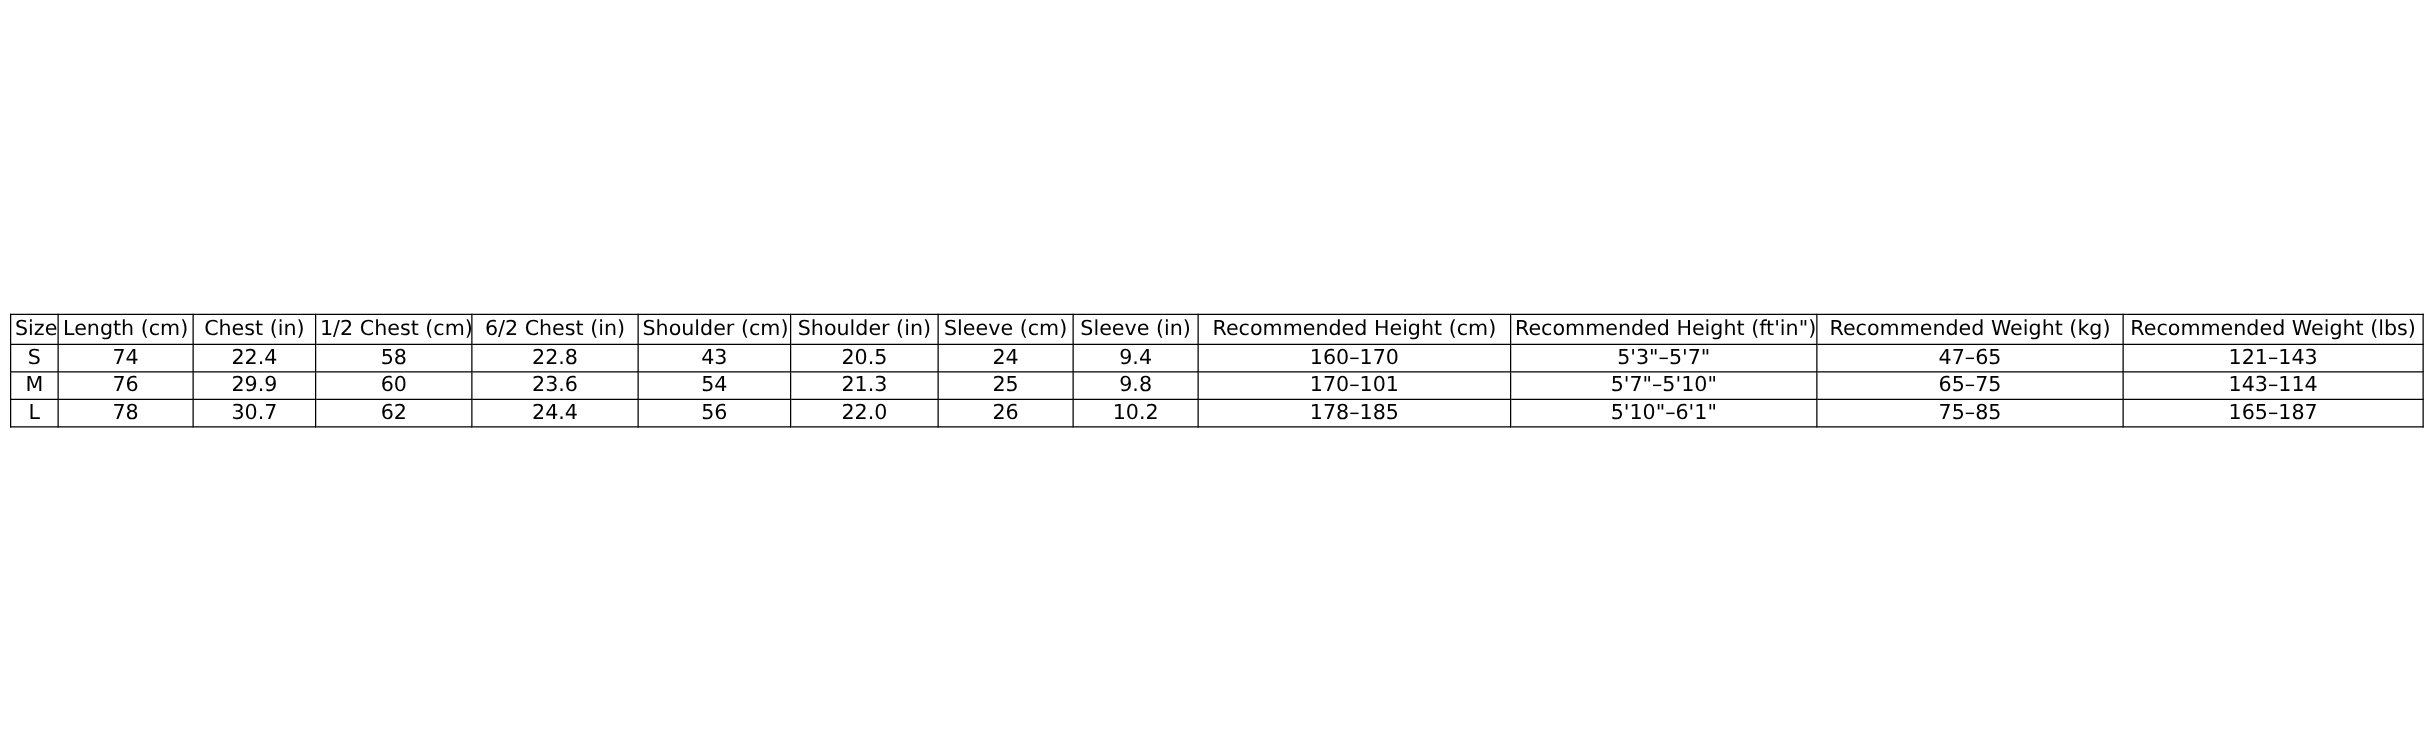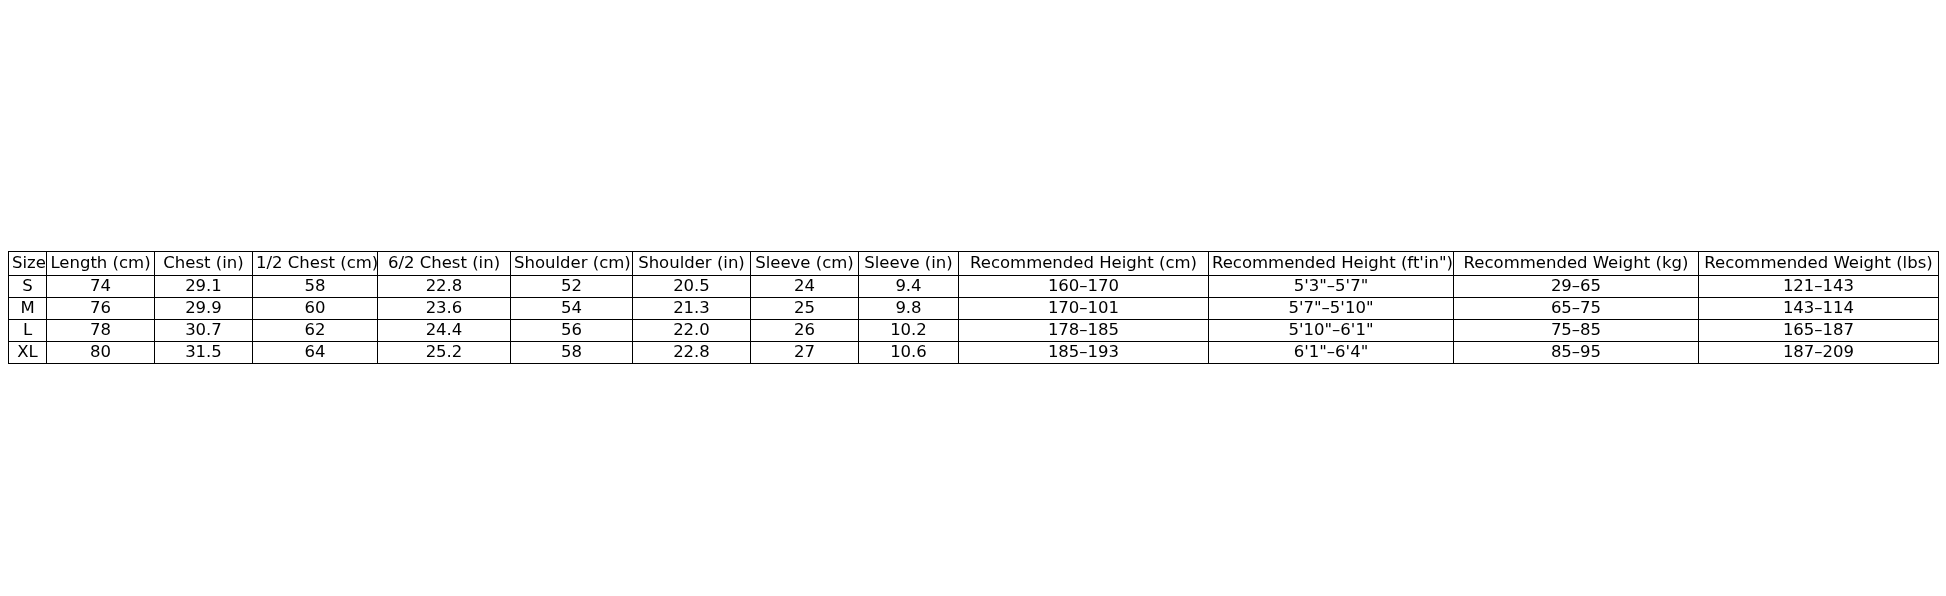--- a/index.html
+++ b/index.html
@@ -101,7 +101,7 @@
       <tr>
         <td>S</td>
         <td>74</td>
-        <td>29.1</td>
+        <td>22.4</td>
         <td>58</td>
         <td>22.8</td>
         <td>52</td>

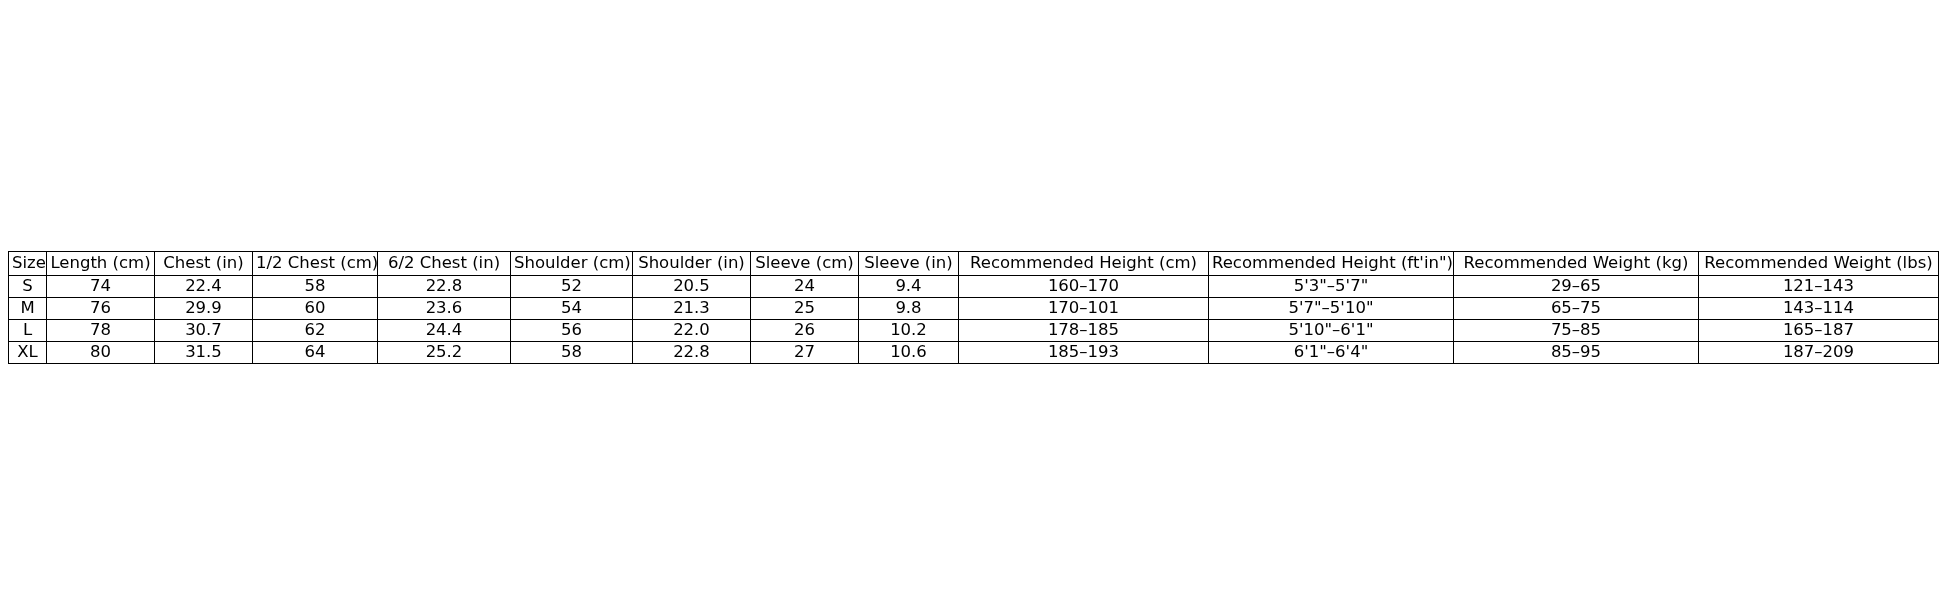--- a/index.html
+++ b/index.html
@@ -104,7 +104,7 @@
         <td>22.4</td>
         <td>58</td>
         <td>22.8</td>
-        <td>52</td>
+        <td>43</td>
         <td>20.5</td>
         <td>24</td>
         <td>9.4</td>

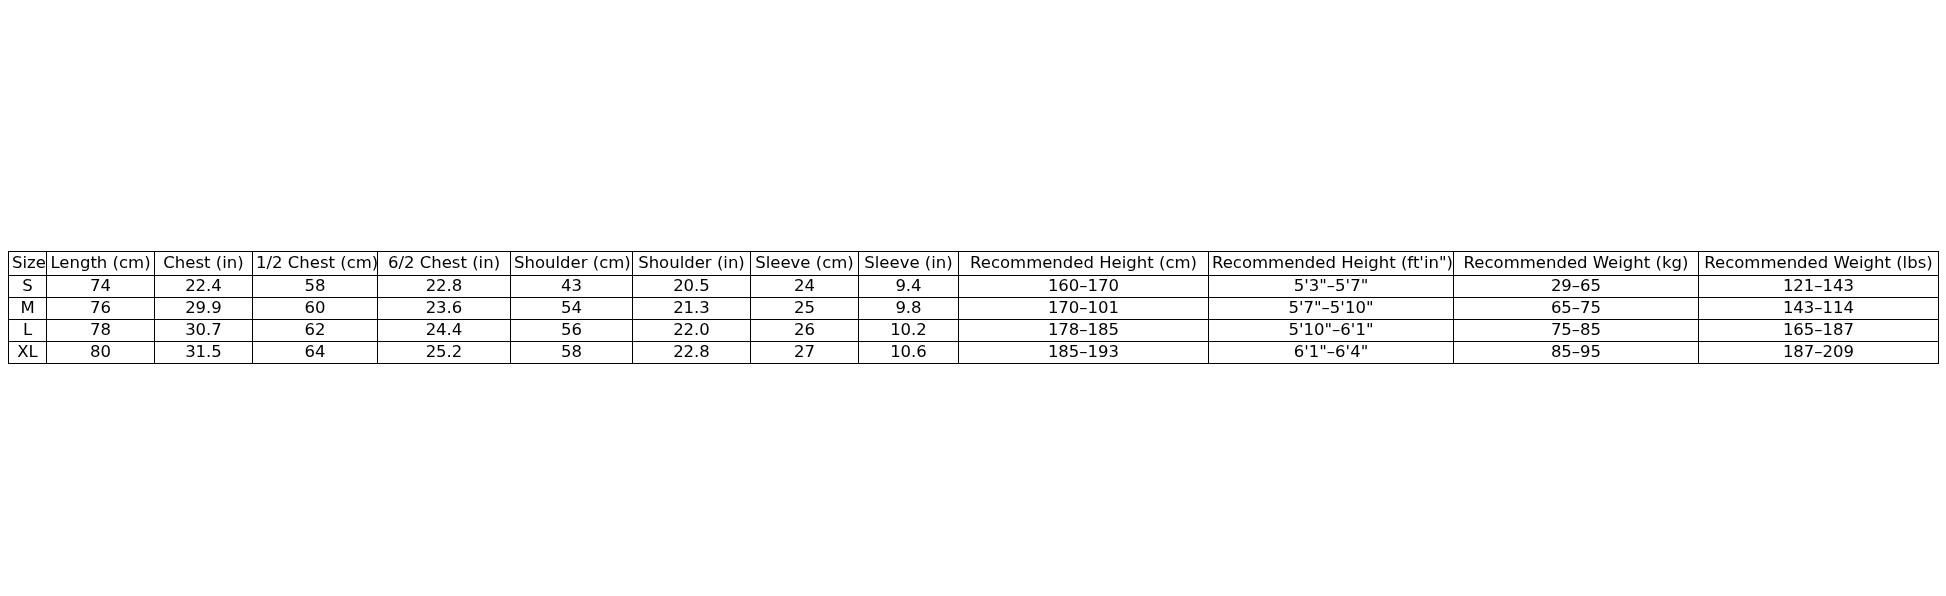--- a/index.html
+++ b/index.html
@@ -110,7 +110,7 @@
         <td>9.4</td>
         <td>160–170</td>
         <td>5'3"–5'7"</td>
-        <td>29–65</td>
+        <td>47–65</td>
         <td>121–143</td>
       </tr>
       <tr>

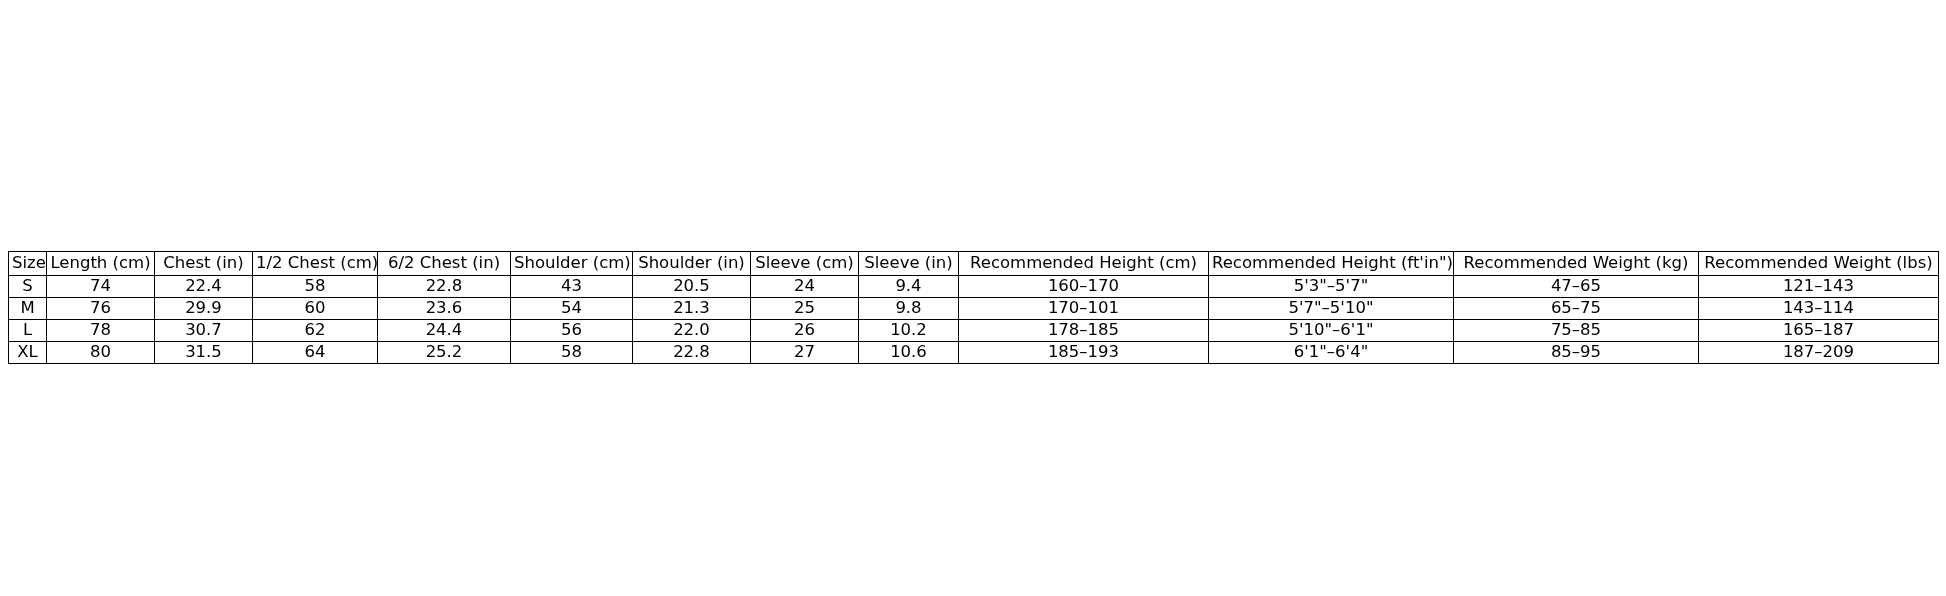--- a/index.html
+++ b/index.html
@@ -143,21 +143,6 @@
         <td>75–85</td>
         <td>165–187</td>
       </tr>
-      <tr>
-        <td>XL</td>
-        <td>80</td>
-        <td>31.5</td>
-        <td>64</td>
-        <td>25.2</td>
-        <td>58</td>
-        <td>22.8</td>
-        <td>27</td>
-        <td>10.6</td>
-        <td>185–193</td>
-        <td>6'1"–6'4"</td>
-        <td>85–95</td>
-        <td>187–209</td>
-      </tr>
     </tbody>
   </table>
 </div>

